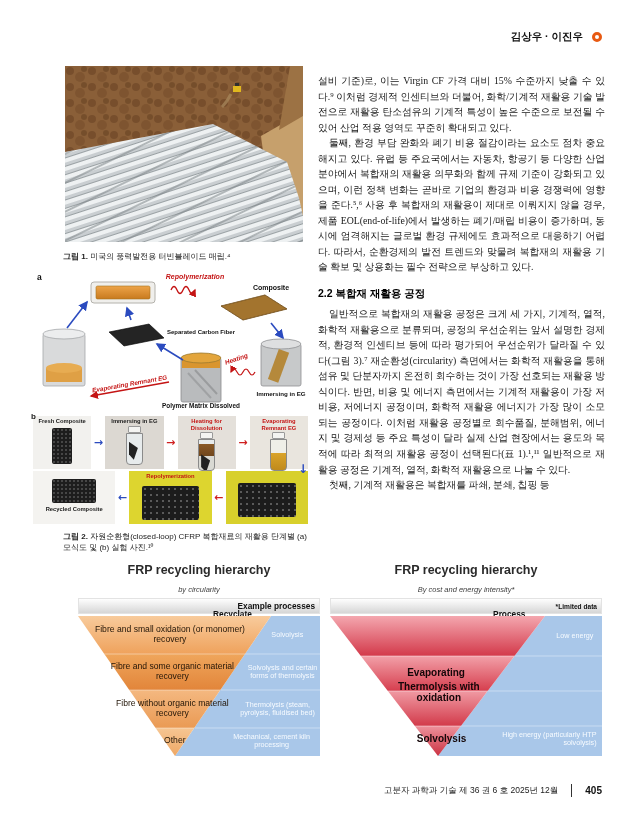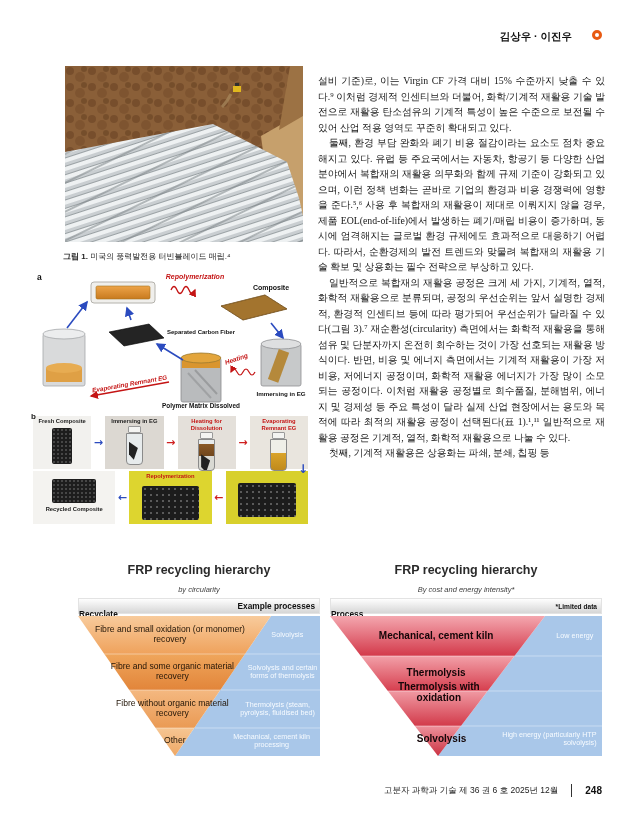--- a/index.html
+++ b/index.html
@@ -7,7 +7,7 @@
         font-family:"Liberation Serif",serif;color:#1a1a1a;}
 
   
-  .hdr{position:absolute;top:30px;right:20px;display:flex;gap:20px;}
+  .hdr{position:absolute;top:30px;right:20px;display:flex;align-items:center;gap:9px;}
   .hdr .authors{font-family:"Liberation Sans",sans-serif;font-weight:bold;font-size:10.5px;color:#111;}
   .hdr .mark{width:4px;height:4px;border:3px solid #e85a12;border-radius:50%;}
 

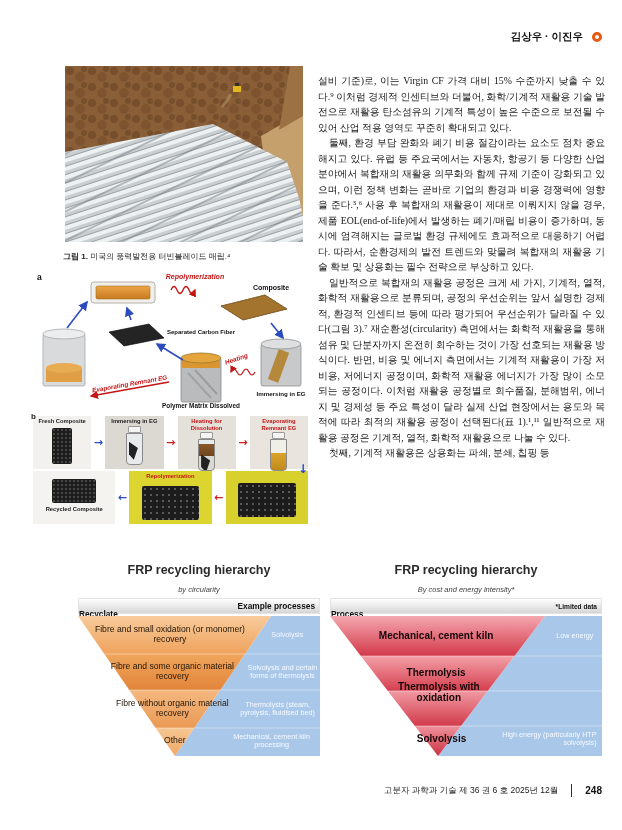--- a/index.html
+++ b/index.html
@@ -251,6 +251,7 @@
   <div class="rcol">
     <p>설비 기준)로, 이는 Virgin CF 가격 대비 15% 수준까지 낮출 수 있다.⁹ 이처럼 경제적 인센티브와 더불어, 화학/기계적 재활용 기술 발전으로 재활용 탄소섬유의 기계적 특성이 높은 수준으로 보전될 수 있어 산업 적용 영역도 꾸준히 확대되고 있다.</p>
     <p class="ind">둘째, 환경 부담 완화와 폐기 비용 절감이라는 요소도 점차 중요해지고 있다. 유럽 등 주요국에서는 자동차, 항공기 등 다양한 산업 분야에서 복합재의 재활용 의무화와 함께 규제 기준이 강화되고 있으며, 이런 정책 변화는 곧바로 기업의 환경과 비용 경쟁력에 영향을 준다.⁵,⁶ 사용 후 복합재의 재활용이 제대로 이뤄지지 않을 경우, 제품 EOL(end-of-life)에서 발생하는 폐기/매립 비용이 증가하며, 동시에 엄격해지는 글로벌 환경 규제에도 효과적으로 대응하기 어렵다. 따라서, 순환경제의 발전 트렌드와 맞물려 복합재의 재활용 기술 확보 및 상용화는 필수 전략으로 부상하고 있다.</p>
+    <h3>2.2 복합재 재활용 공정</h3>
     <p class="ind">일반적으로 복합재의 재활용 공정은 크게 세 가지, 기계적, 열적, 화학적 재활용으로 분류되며, 공정의 우선순위는 앞서 설명한 경제적, 환경적 인센티브 등에 따라 평가되어 우선순위가 달라질 수 있다(그림 3).⁷ 재순환성(circularity) 측면에서는 화학적 재활용을 통해 섬유 및 단분자까지 온전히 회수하는 것이 가장 선호되는 재활용 방식이다. 반면, 비용 및 에너지 측면에서는 기계적 재활용이 가장 저비용, 저에너지 공정이며, 화학적 재활용 에너지가 가장 많이 소모되는 공정이다. 이처럼 재활용 공정별로 회수품질, 분해범위, 에너지 및 경제성 등 주요 특성이 달라 실제 산업 현장에서는 용도와 목적에 따라 최적의 재활용 공정이 선택된다(표 1).¹,¹¹ 일반적으로 재활용 공정은 기계적, 열적, 화학적 재활용으로 나눌 수 있다.</p>
     <p class="ind">첫째, 기계적 재활용은 상용화는 파쇄, 분쇄, 칩핑 등</p>
   </div>

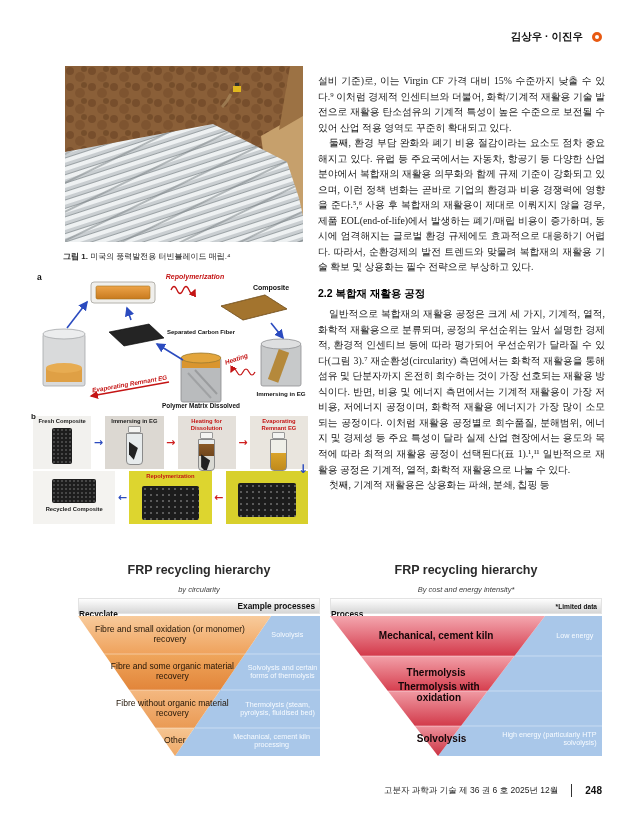--- a/index.html
+++ b/index.html
@@ -253,7 +253,7 @@
     <p class="ind">둘째, 환경 부담 완화와 폐기 비용 절감이라는 요소도 점차 중요해지고 있다. 유럽 등 주요국에서는 자동차, 항공기 등 다양한 산업 분야에서 복합재의 재활용 의무화와 함께 규제 기준이 강화되고 있으며, 이런 정책 변화는 곧바로 기업의 환경과 비용 경쟁력에 영향을 준다.⁵,⁶ 사용 후 복합재의 재활용이 제대로 이뤄지지 않을 경우, 제품 EOL(end-of-life)에서 발생하는 폐기/매립 비용이 증가하며, 동시에 엄격해지는 글로벌 환경 규제에도 효과적으로 대응하기 어렵다. 따라서, 순환경제의 발전 트렌드와 맞물려 복합재의 재활용 기술 확보 및 상용화는 필수 전략으로 부상하고 있다.</p>
     <h3>2.2 복합재 재활용 공정</h3>
     <p class="ind">일반적으로 복합재의 재활용 공정은 크게 세 가지, 기계적, 열적, 화학적 재활용으로 분류되며, 공정의 우선순위는 앞서 설명한 경제적, 환경적 인센티브 등에 따라 평가되어 우선순위가 달라질 수 있다(그림 3).⁷ 재순환성(circularity) 측면에서는 화학적 재활용을 통해 섬유 및 단분자까지 온전히 회수하는 것이 가장 선호되는 재활용 방식이다. 반면, 비용 및 에너지 측면에서는 기계적 재활용이 가장 저비용, 저에너지 공정이며, 화학적 재활용 에너지가 가장 많이 소모되는 공정이다. 이처럼 재활용 공정별로 회수품질, 분해범위, 에너지 및 경제성 등 주요 특성이 달라 실제 산업 현장에서는 용도와 목적에 따라 최적의 재활용 공정이 선택된다(표 1).¹,¹¹ 일반적으로 재활용 공정은 기계적, 열적, 화학적 재활용으로 나눌 수 있다.</p>
-    <p class="ind">첫째, 기계적 재활용은 상용화는 파쇄, 분쇄, 칩핑 등</p>
+    <p class="ind">첫째, 기계적 재활용은 복합재를 파쇄, 분쇄, 칩핑 등</p>
   </div>
 
   <div class="panel lp">

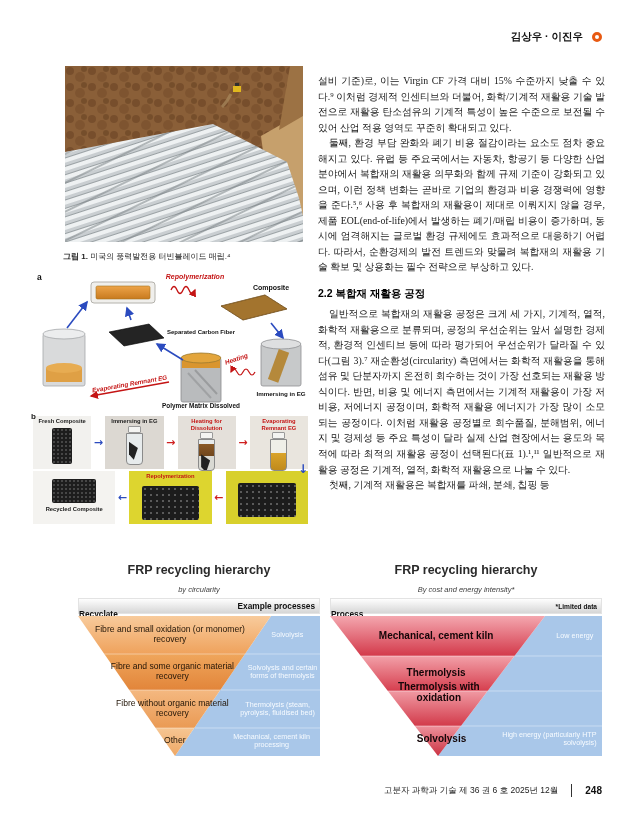--- a/index.html
+++ b/index.html
@@ -247,6 +247,9 @@
     </div>
   </div>
 
+  <div class="cap cap2">
+    <b>그림 2.</b><span> 자원순환형(closed-loop) CFRP 복합재료의 재활용 단계별 (a) 모식도 및 (b) 실험 사진.¹⁰</span>
+  </div>
 
   <div class="rcol">
     <p>설비 기준)로, 이는 Virgin CF 가격 대비 15% 수준까지 낮출 수 있다.⁹ 이처럼 경제적 인센티브와 더불어, 화학/기계적 재활용 기술 발전으로 재활용 탄소섬유의 기계적 특성이 높은 수준으로 보전될 수 있어 산업 적용 영역도 꾸준히 확대되고 있다.</p>

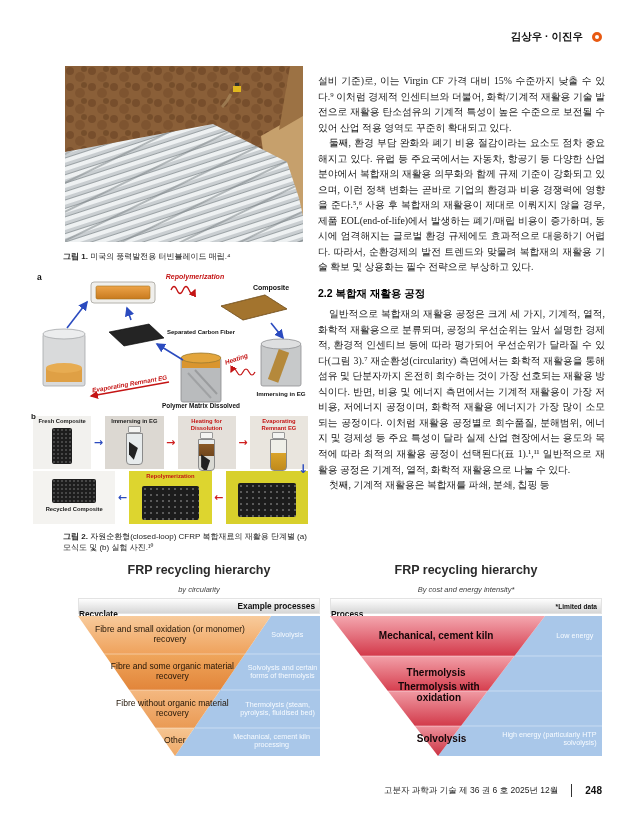--- a/index.html
+++ b/index.html
@@ -58,7 +58,7 @@
   .p-title{text-align:center;font-family:Liberation Sans, sans-serif;font-weight:600;font-size:12.5px;color:#2a2a2a;}
   .p-sub{text-align:center;font-family:"Liberation Sans",sans-serif;font-style:italic;font-size:7.5px;color:#3d3d3d;margin-top:8px;}
   .p-head{position:relative;height:14px;background:linear-gradient(#fefefe,#d6d6d6);border:1px solid #e3e3e3;margin-top:4px;}
-  .p-head .c1{position:absolute;left:0;width:72%;top:10px;text-align:left;font-family:"Liberation Sans",sans-serif;font-weight:bold;font-size:8.3px;color:#111;}
+  .p-head .c1{position:absolute;left:0;width:72%;top:10px;text-align:right;font-family:"Liberation Sans",sans-serif;font-weight:bold;font-size:8.3px;color:#111;}
   .p-head .c2{position:absolute;right:4px;top:2px;font-family:"Liberation Sans",sans-serif;font-weight:bold;font-size:8.3px;color:#111;}
   .panel.rp .p-head .c2{font-size:6.6px;top:3.5px;}
   .p-body{position:relative;height:140px;margin-top:2px;}

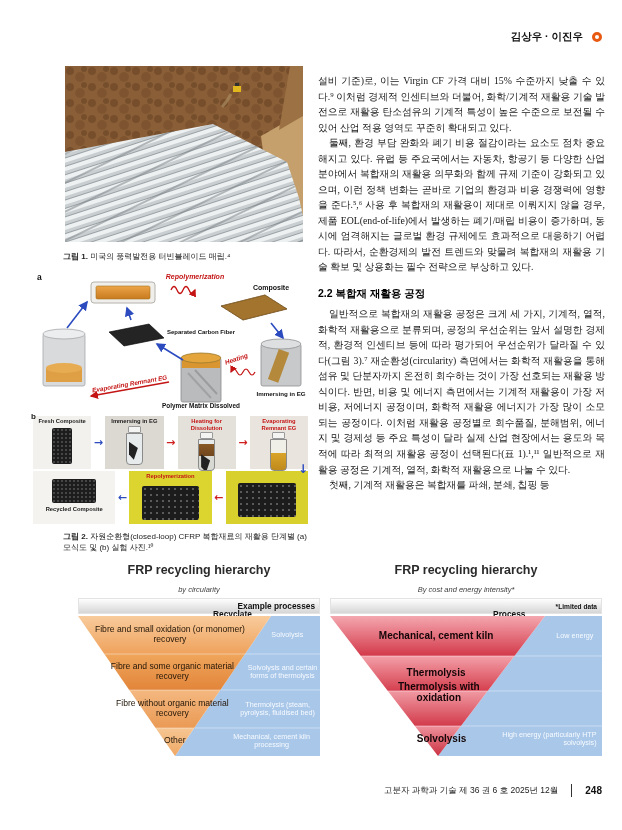--- a/index.html
+++ b/index.html
@@ -366,7 +366,6 @@
           </g>
         </g>
       </svg>
-      <div class="lbl" style="left:8%;width:62%;top:4px;height:32px">Mechanical, cement kiln</div>
       <div class="lbl" style="left:14%;width:50%;top:42px;height:30px">Thermolysis</div>
       <div class="lbl" style="left:18%;width:44%;top:61px;height:30px">Thermolysis with oxidation</div>
       <div class="lbl" style="left:24%;width:34%;top:110px;height:26px">Solvolysis</div>

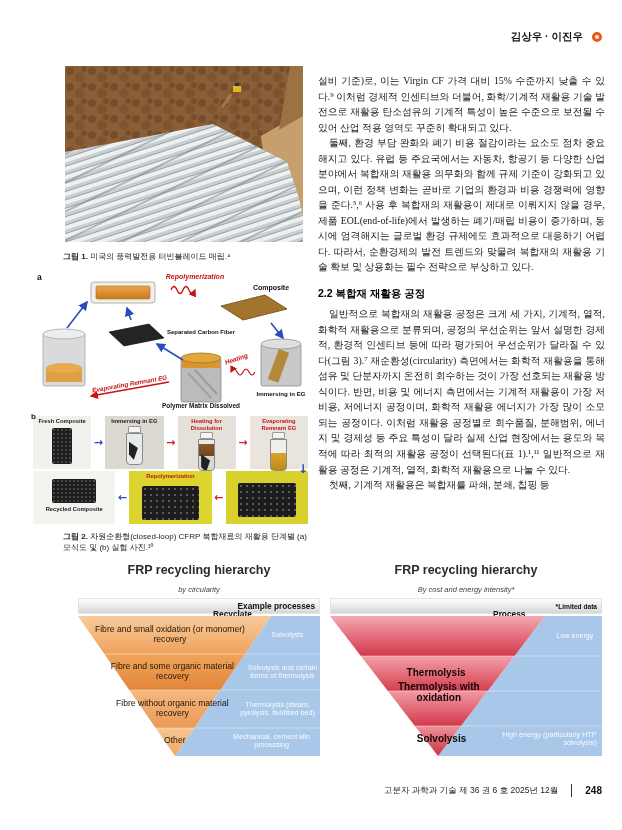--- a/index.html
+++ b/index.html
@@ -366,7 +366,7 @@
           </g>
         </g>
       </svg>
-      <div class="lbl" style="left:14%;width:50%;top:42px;height:30px">Thermolysis</div>
+      <div class="lbl" style="left:14%;width:50%;top:42px;height:30px">Evaporating</div>
       <div class="lbl" style="left:18%;width:44%;top:61px;height:30px">Thermolysis with oxidation</div>
       <div class="lbl" style="left:24%;width:34%;top:110px;height:26px">Solvolysis</div>
       <div class="note" style="left:82%;width:16%;top:4px;height:32px">Low energy</div>

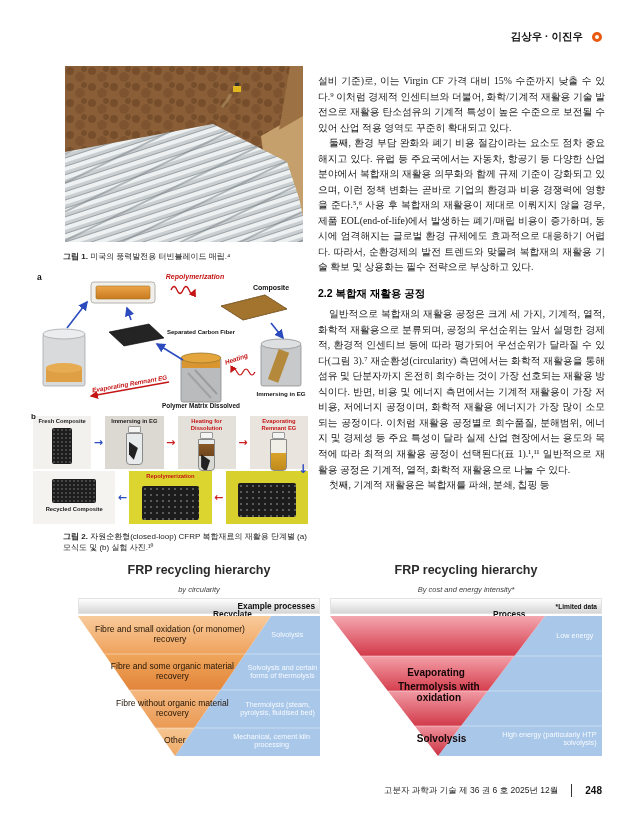--- a/index.html
+++ b/index.html
@@ -378,7 +378,7 @@
   <div class="foot">
     <span class="j">고분자 과학과 기술  제 36 권 6 호 2025년 12월</span>
     <span class="sep"></span>
-    <span class="pg">248</span>
+    <span class="pg">405</span>
   </div>
 
 </div>

